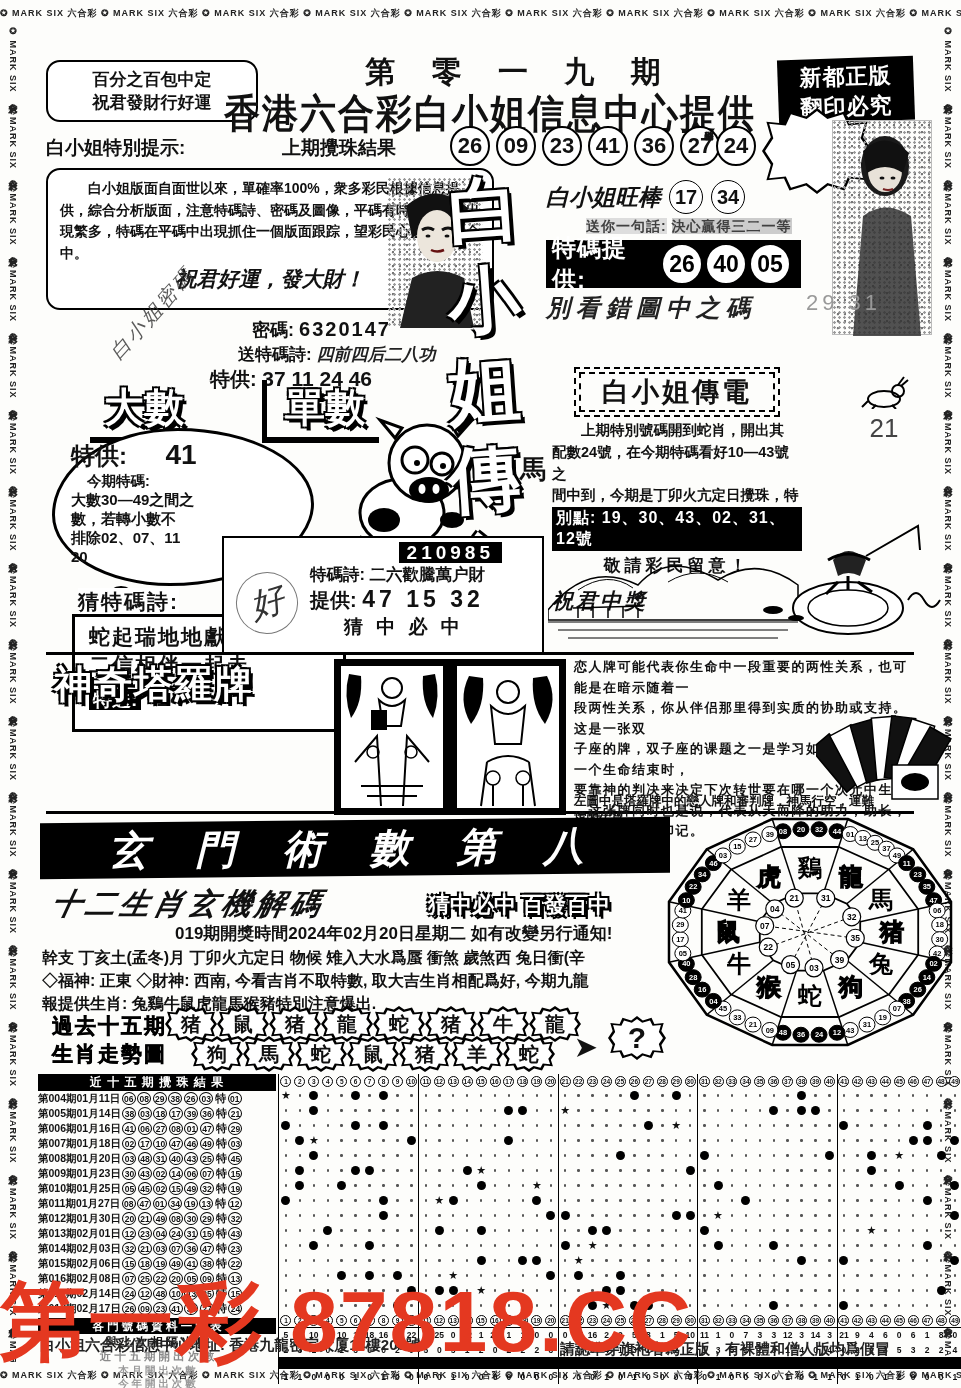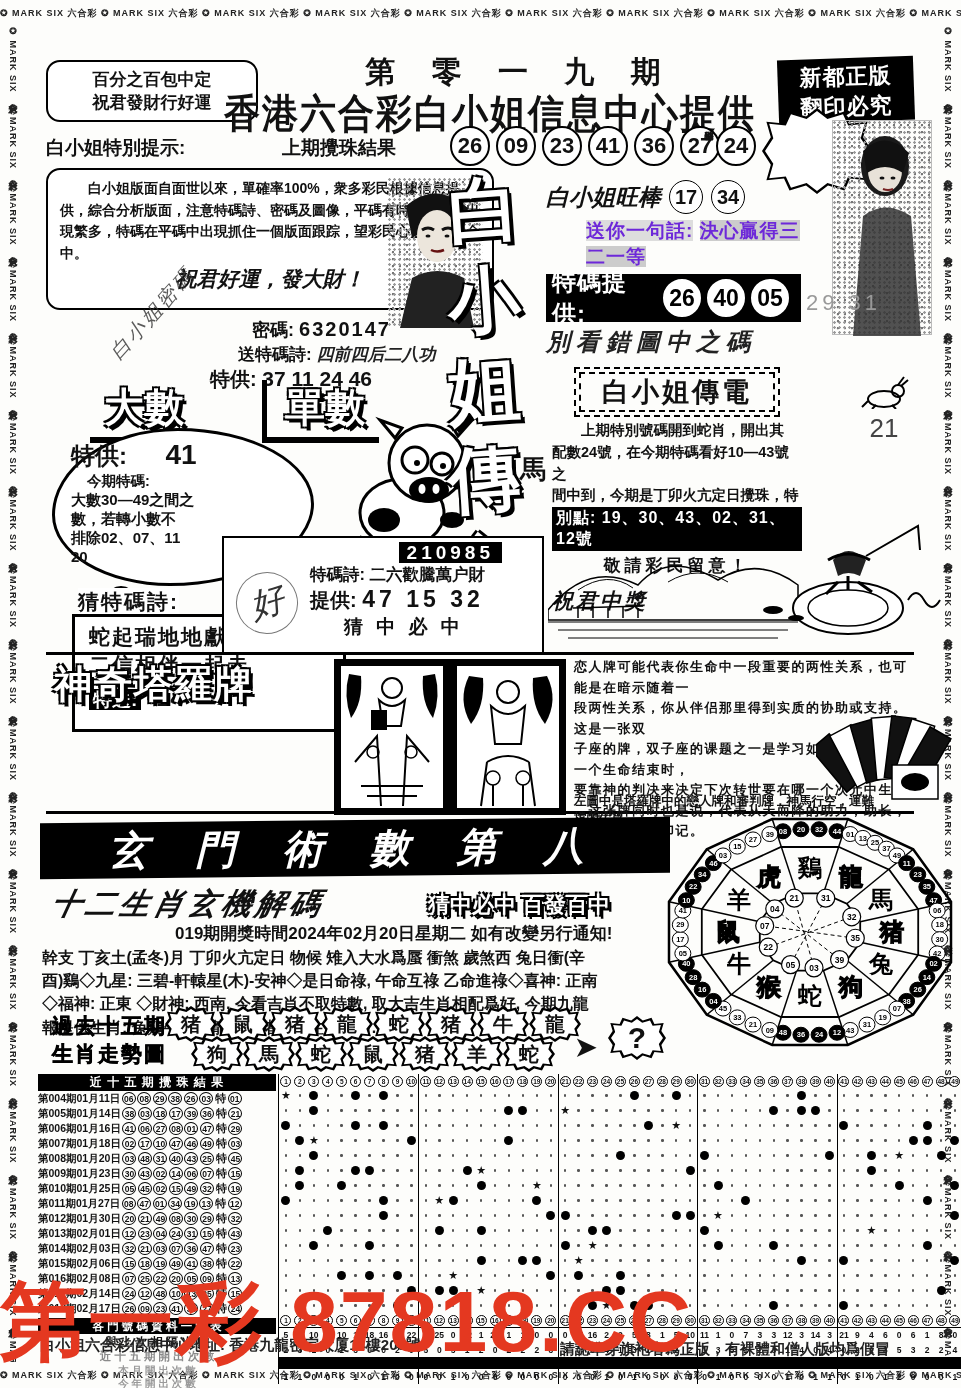--- a/index.html
+++ b/index.html
@@ -228,7 +228,7 @@
           <span class="numcircle" style="width: 34px; height: 34px; font-size: 20px; margin-right: 8px; border-width: 1.5px;">34</span>
         </span>
     </div>
-    <div style="margin-top:4px;font-size:19px;font-weight:bold;color:#6d28d9;letter-spacing:1px;padding-left:40px;">
+    <div style="margin-top:4px;font-size:14px;font-weight:bold;color:#404040;letter-spacing:1px;padding-left:40px;">
       <span style="background:#ddd;">送你一句話:</span>
       <span style="background:#ccc;">決心贏得三二一等</span>
     </div>

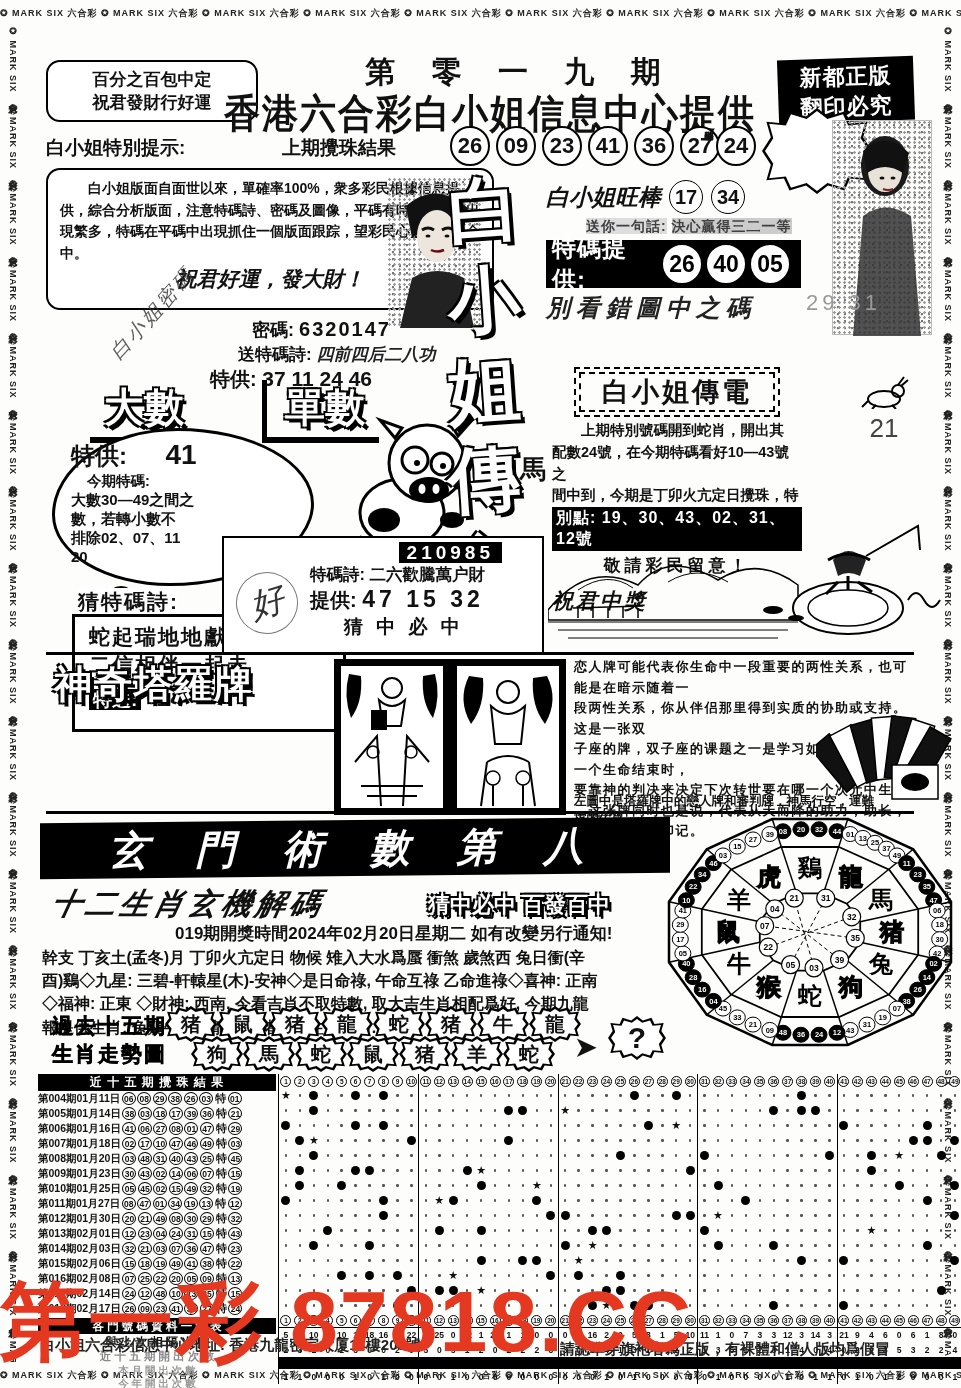--- a/index.html
+++ b/index.html
@@ -354,7 +354,6 @@
   <div class="abs" style="left:175px;top:922px;font-size:17px;font-weight:900;">019期開獎時間2024年02月20日星期二  如有改變另行通知!</div>
   <div class="abs" style="left:42px;top:946px;width:630px;font-size:16px;font-weight:900;line-height:1.45;">
     <div>幹支 丁亥土(孟冬)月   丁卯火亢定日 物候 雉入大水爲蜃 衝煞 歲煞西 兔日衝(辛</div>
-    <div>酉)鷄◇九星:  三碧-軒轅星(木)-安神◇是日命祿,  午命互祿 乙命進祿◇喜神:  正南</div>
     <div>◇福神:  正東 ◇財神:  西南,  今看吉肖不取特數,  取大吉生肖相配爲好,  今期九龍</div>
     <div>報提供生肖:  兔鷄牛鼠虎龍馬猴豬特別注意爆出.</div>
   </div>

